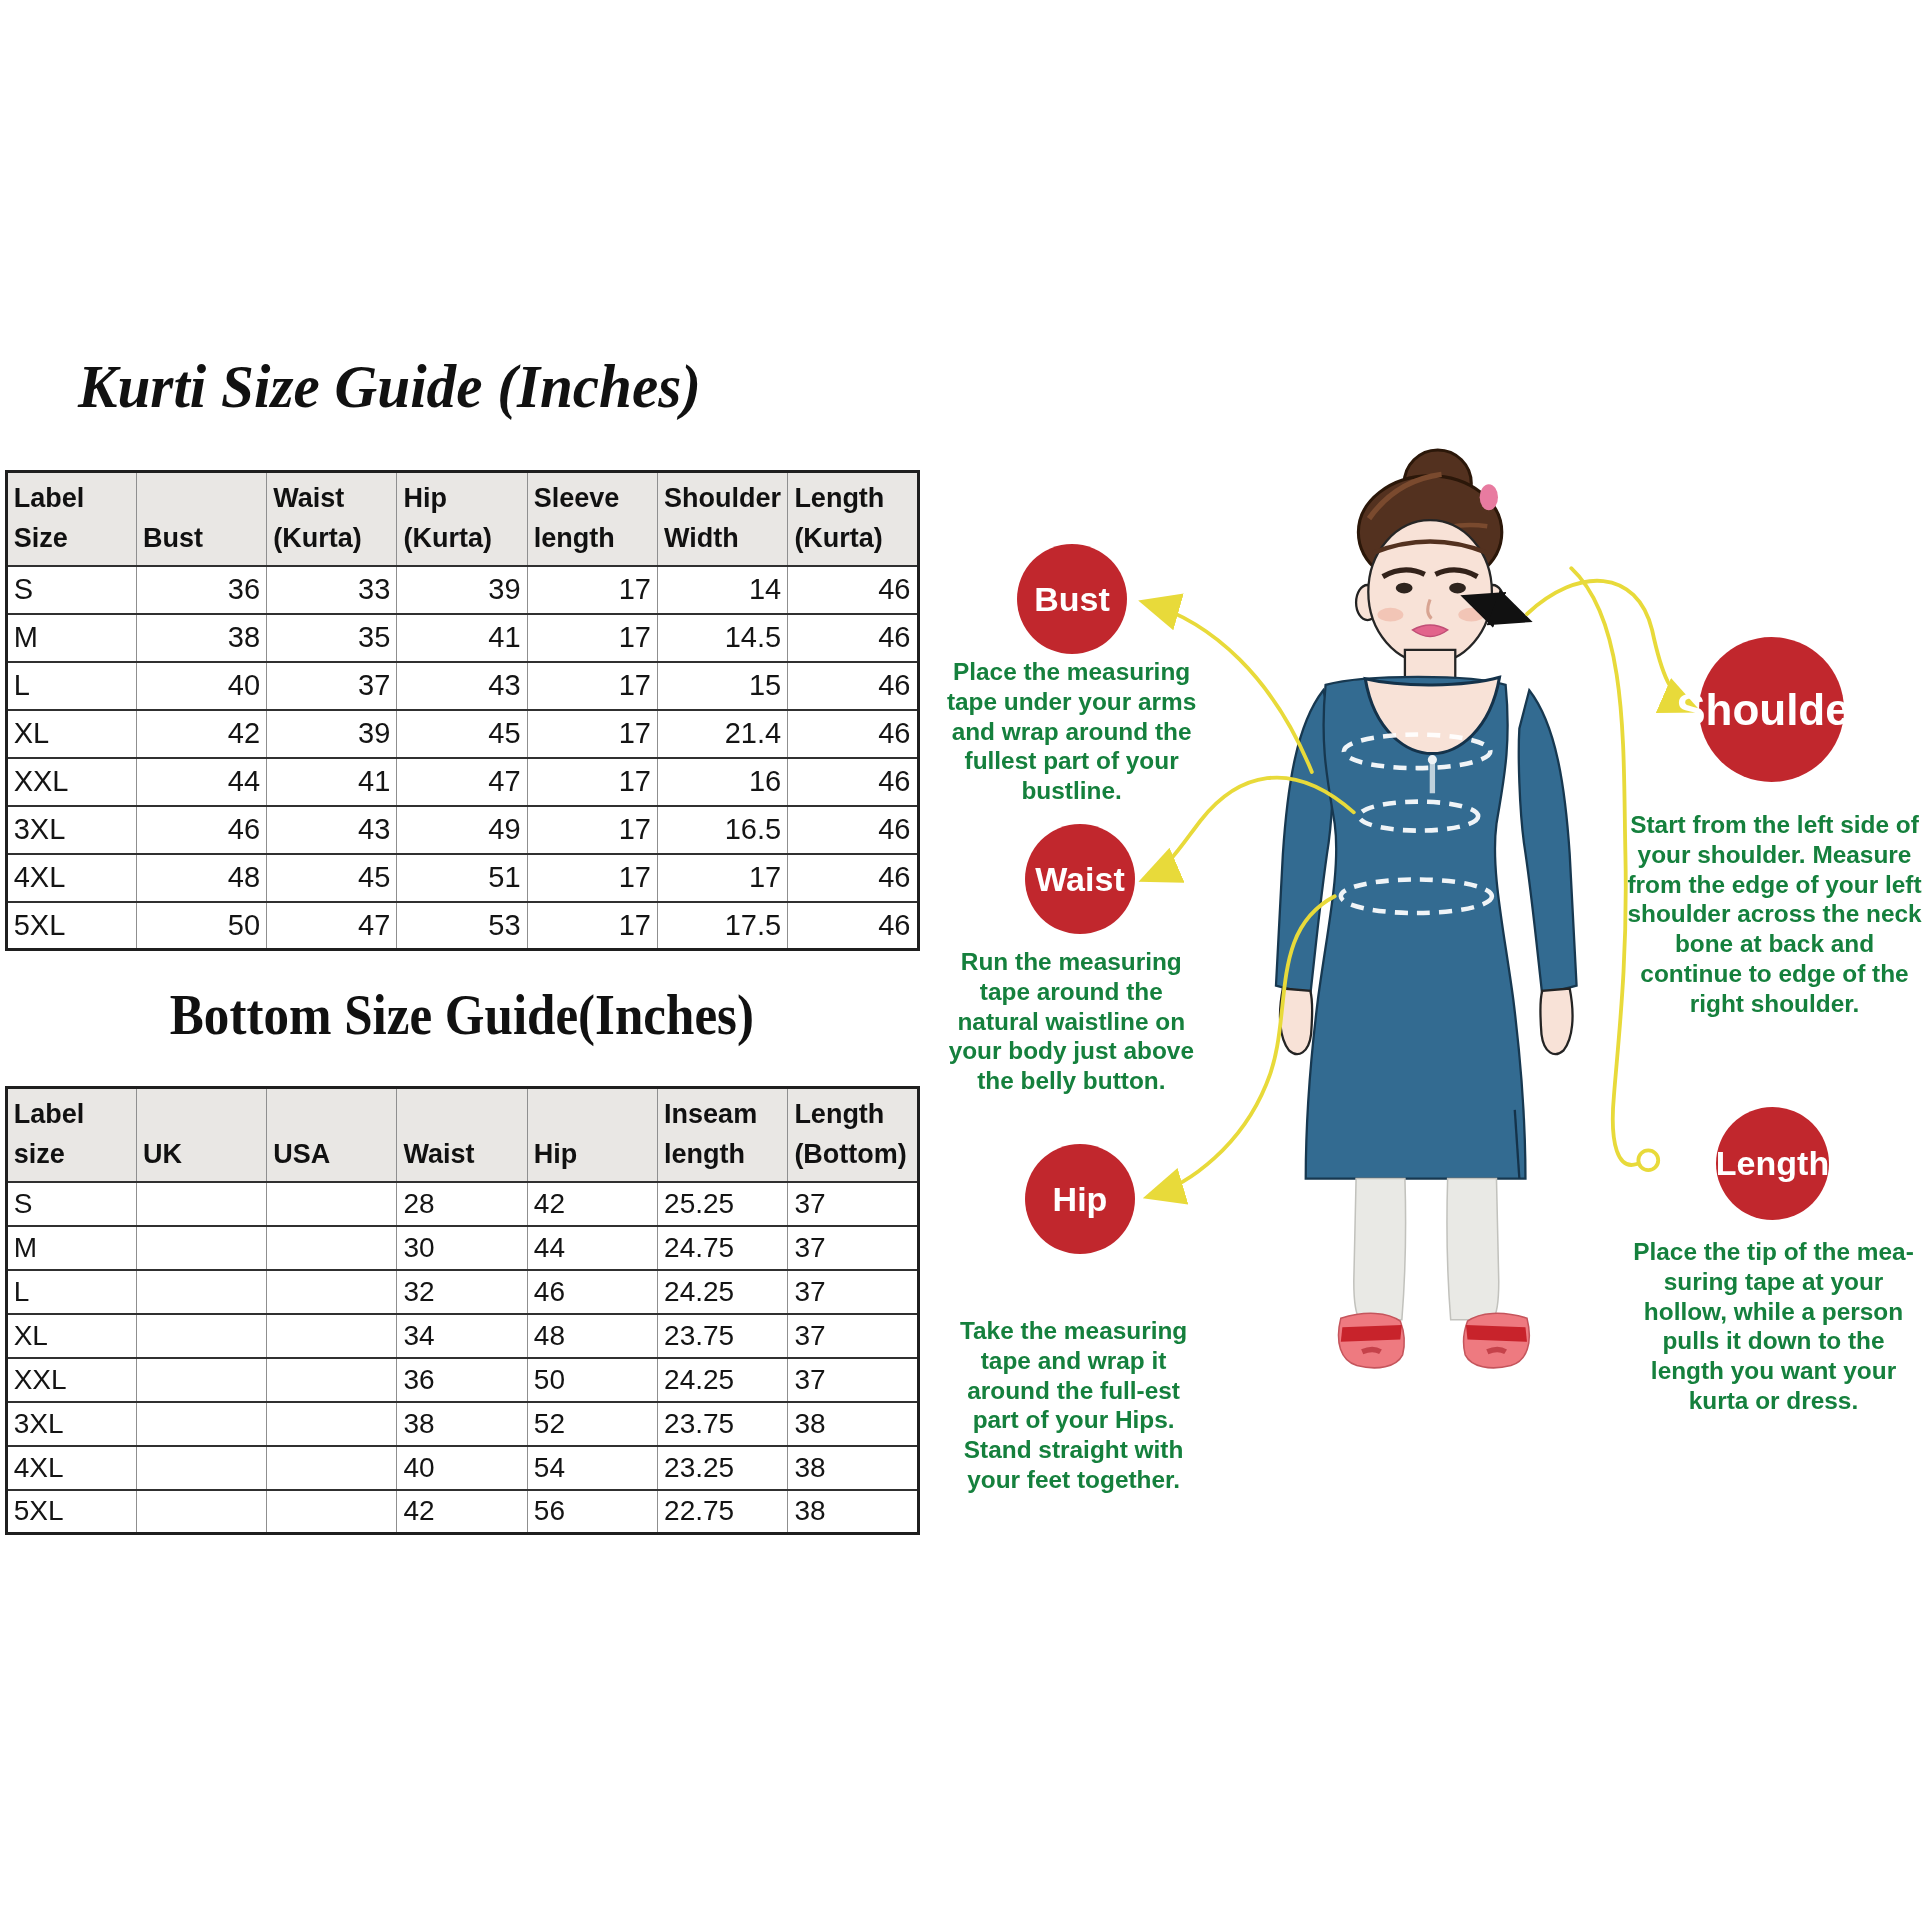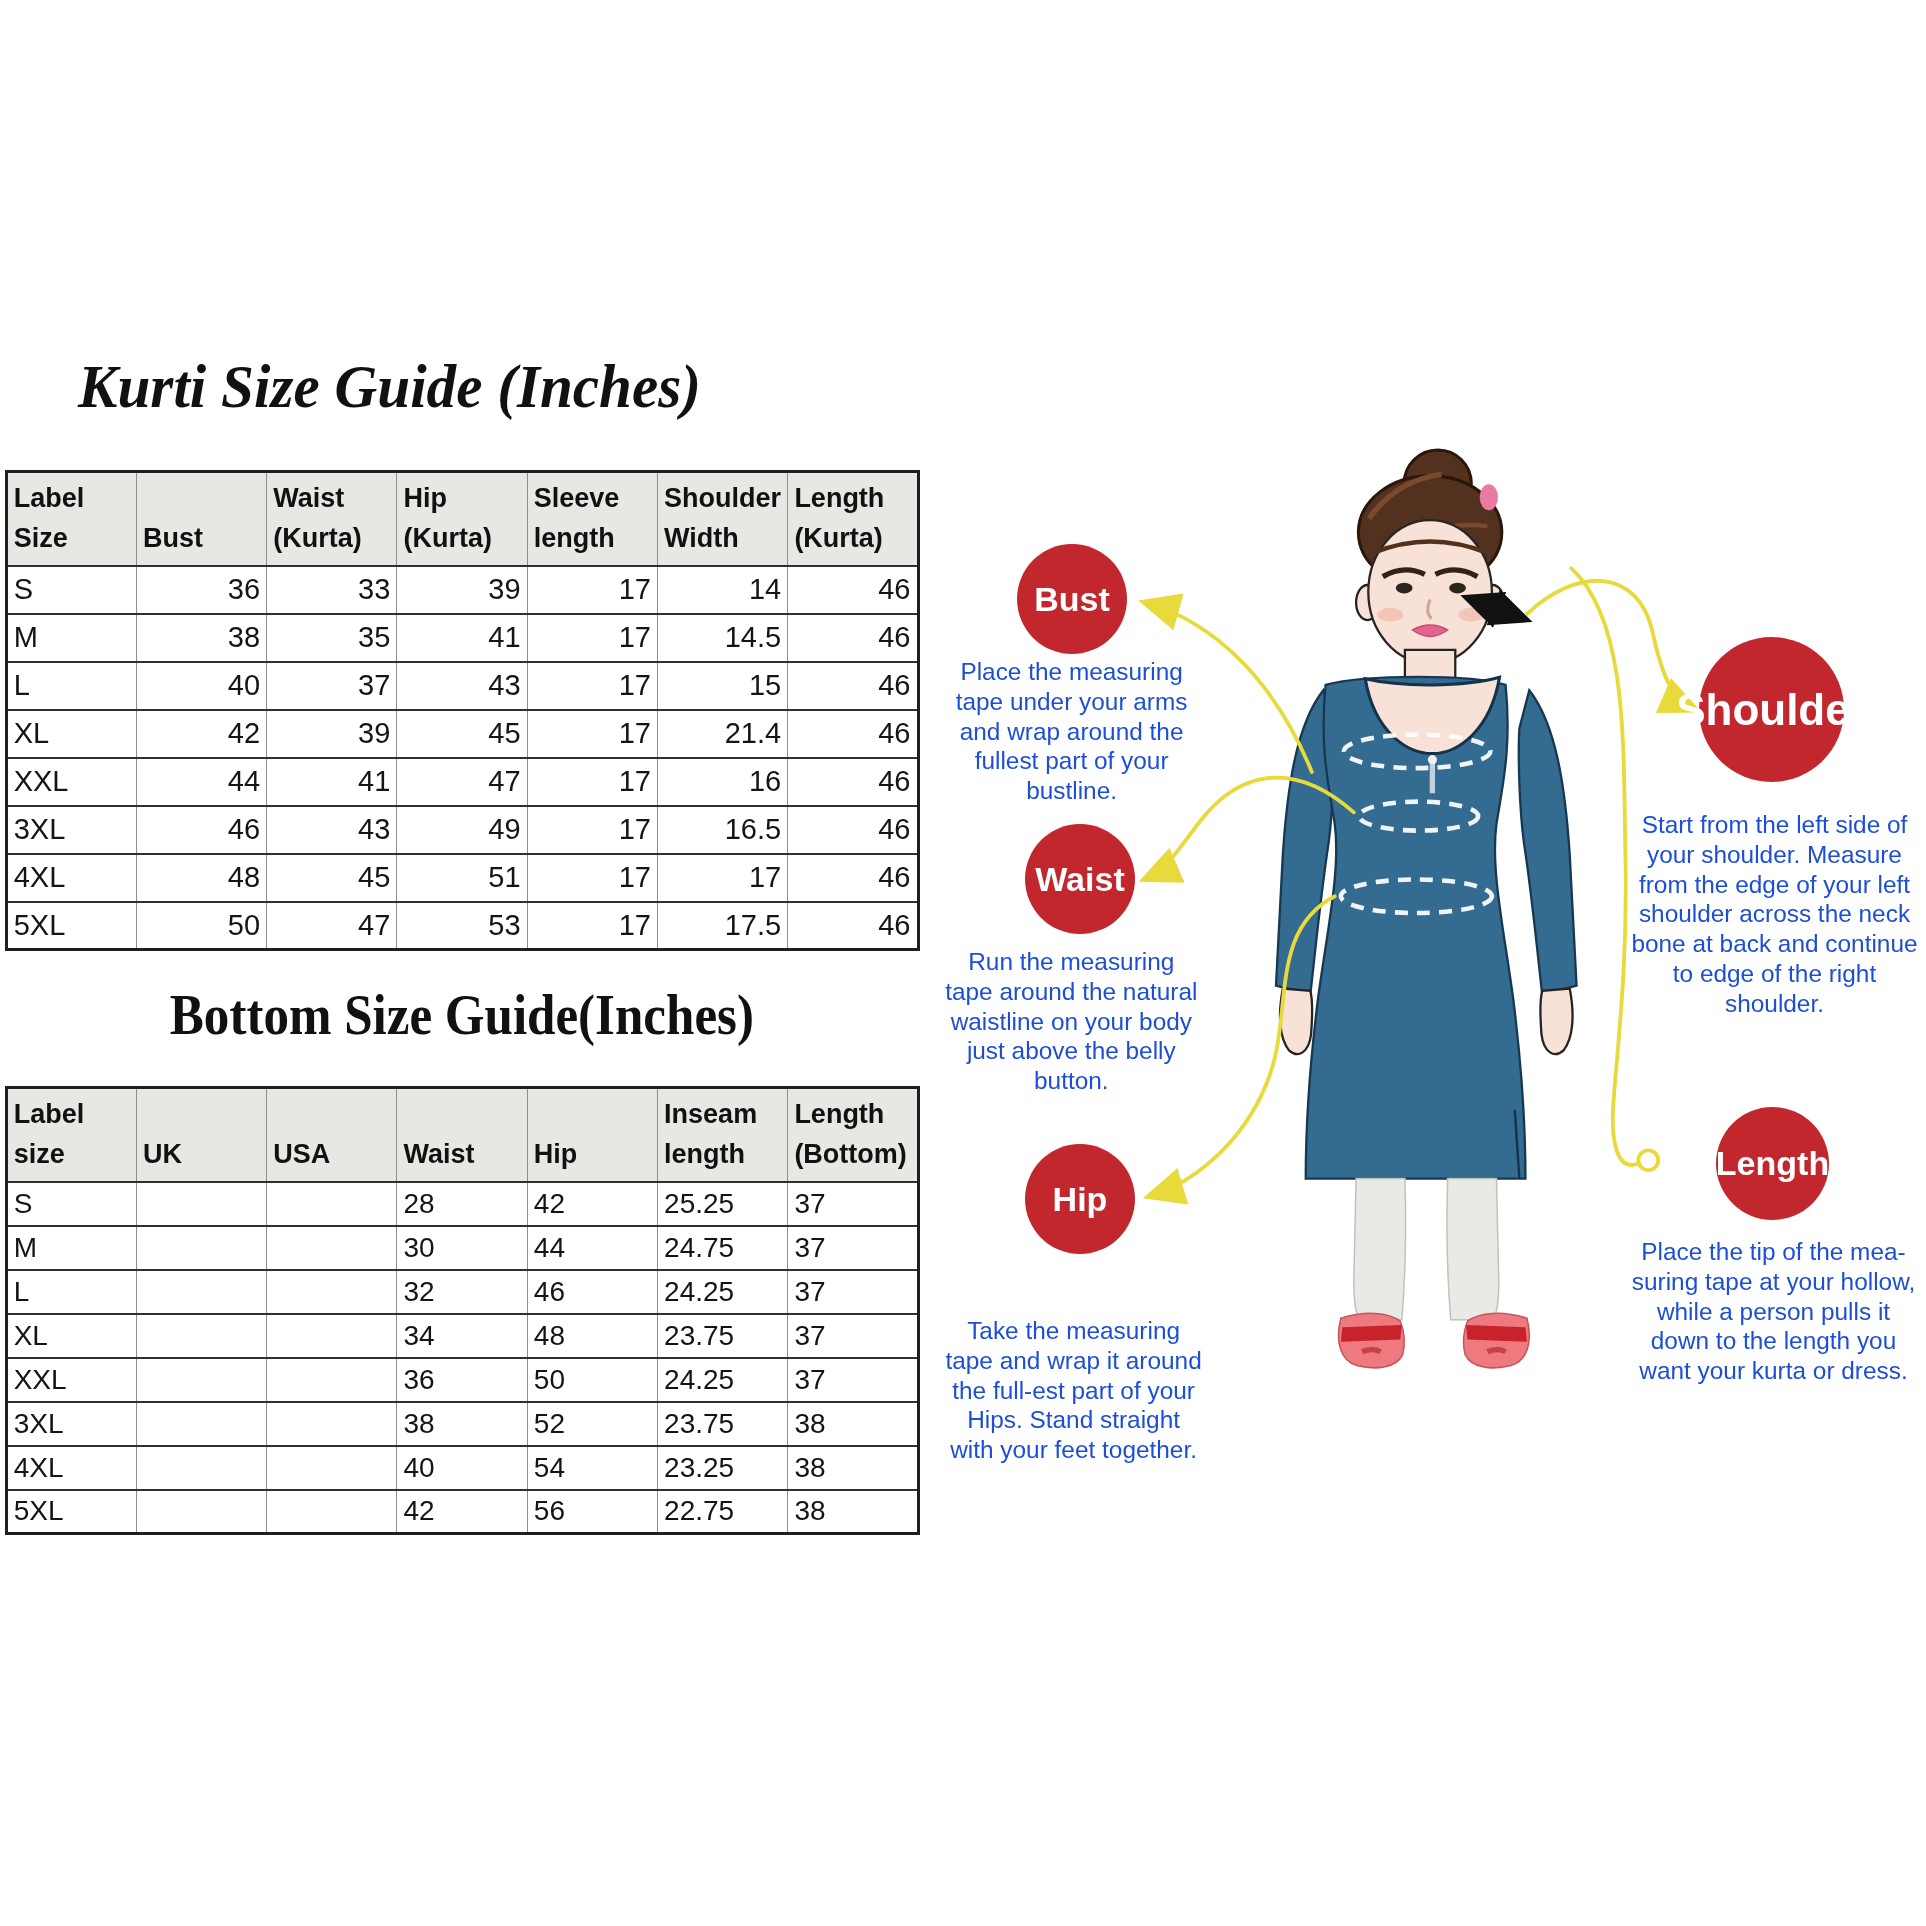--- a/index.html
+++ b/index.html
@@ -39,7 +39,7 @@
   .badge-hip{left:87px;top:717px;width:110px;height:110px;}
   .badge-shoulder{left:761px;top:210px;width:145px;height:145px;font-size:44px;}
   .badge-length{left:778px;top:680px;width:113px;height:113px;}
-  .measure-text{position:absolute;font-size:24.4px;line-height:1.22;color:#1d4ed8;text-align:center;}
+  .measure-text{position:absolute;font-size:24.4px;line-height:1.22;color:#15803d;text-align:center;font-weight:bold;}
   .text-bust{left:7.6px;top:230px;width:252px;}
   .text-waist{left:3.8px;top:520px;width:259px;}
   .text-hip{left:6.1px;top:852px;width:259px;margin-top:37px;}

